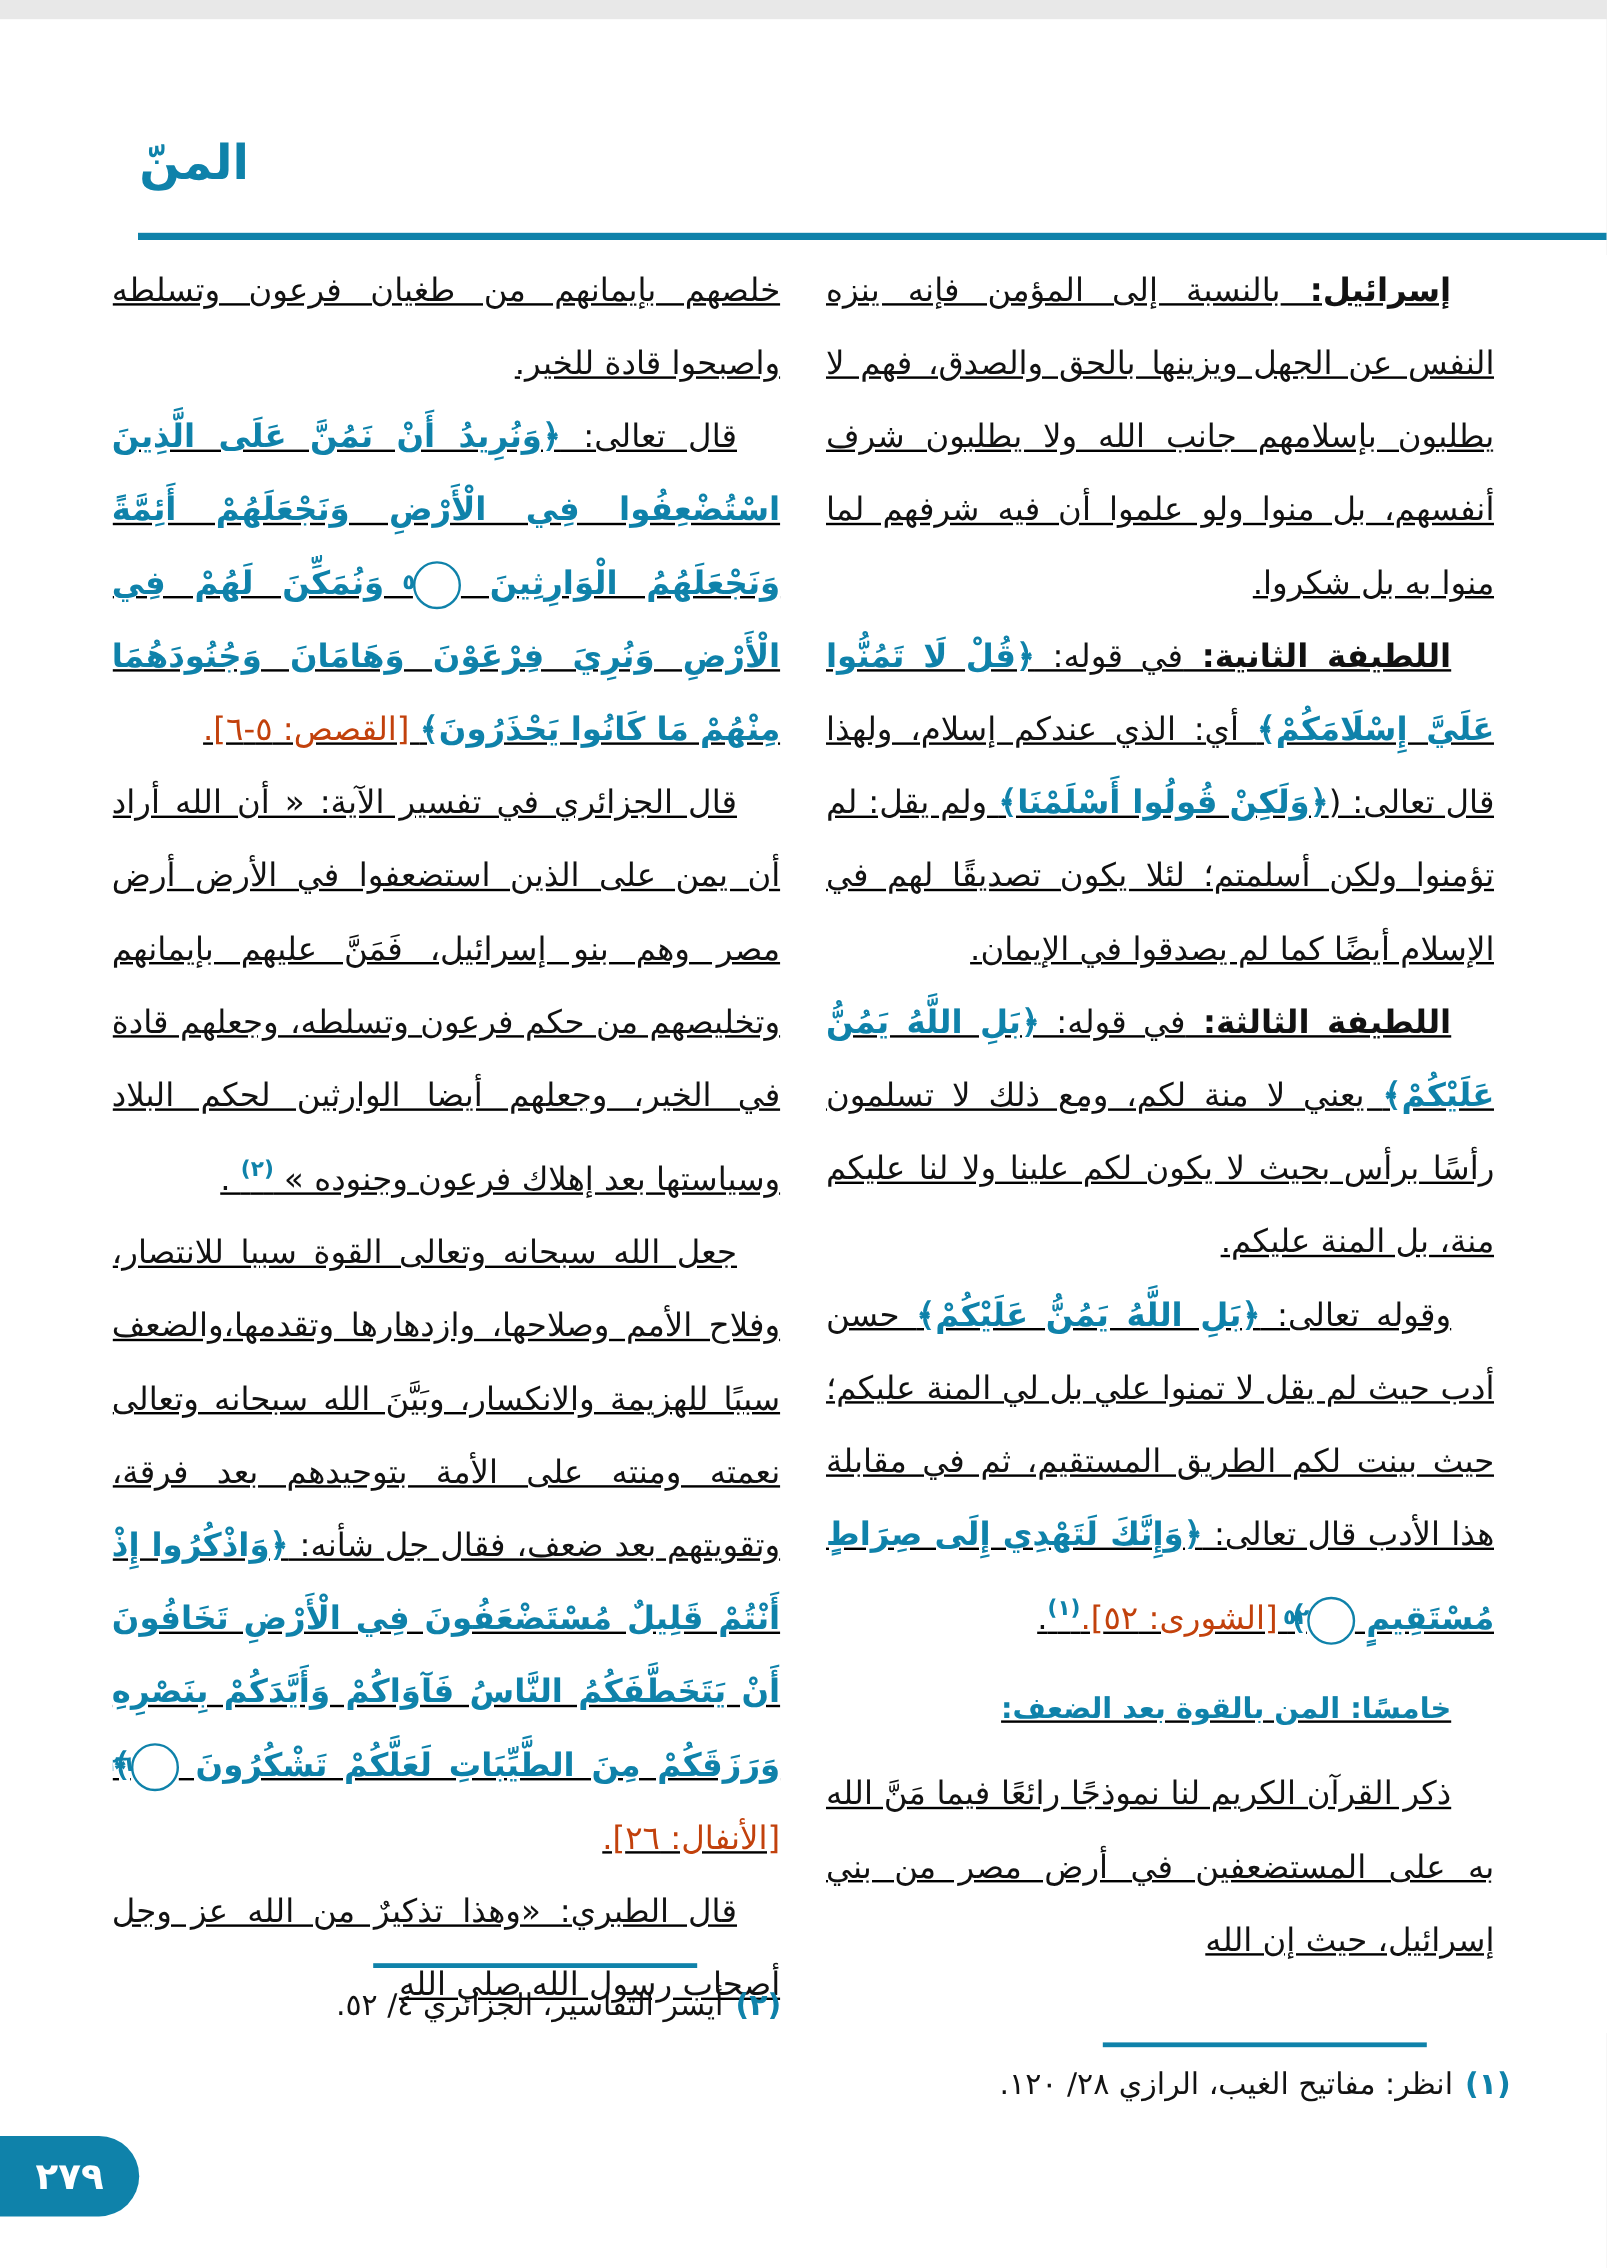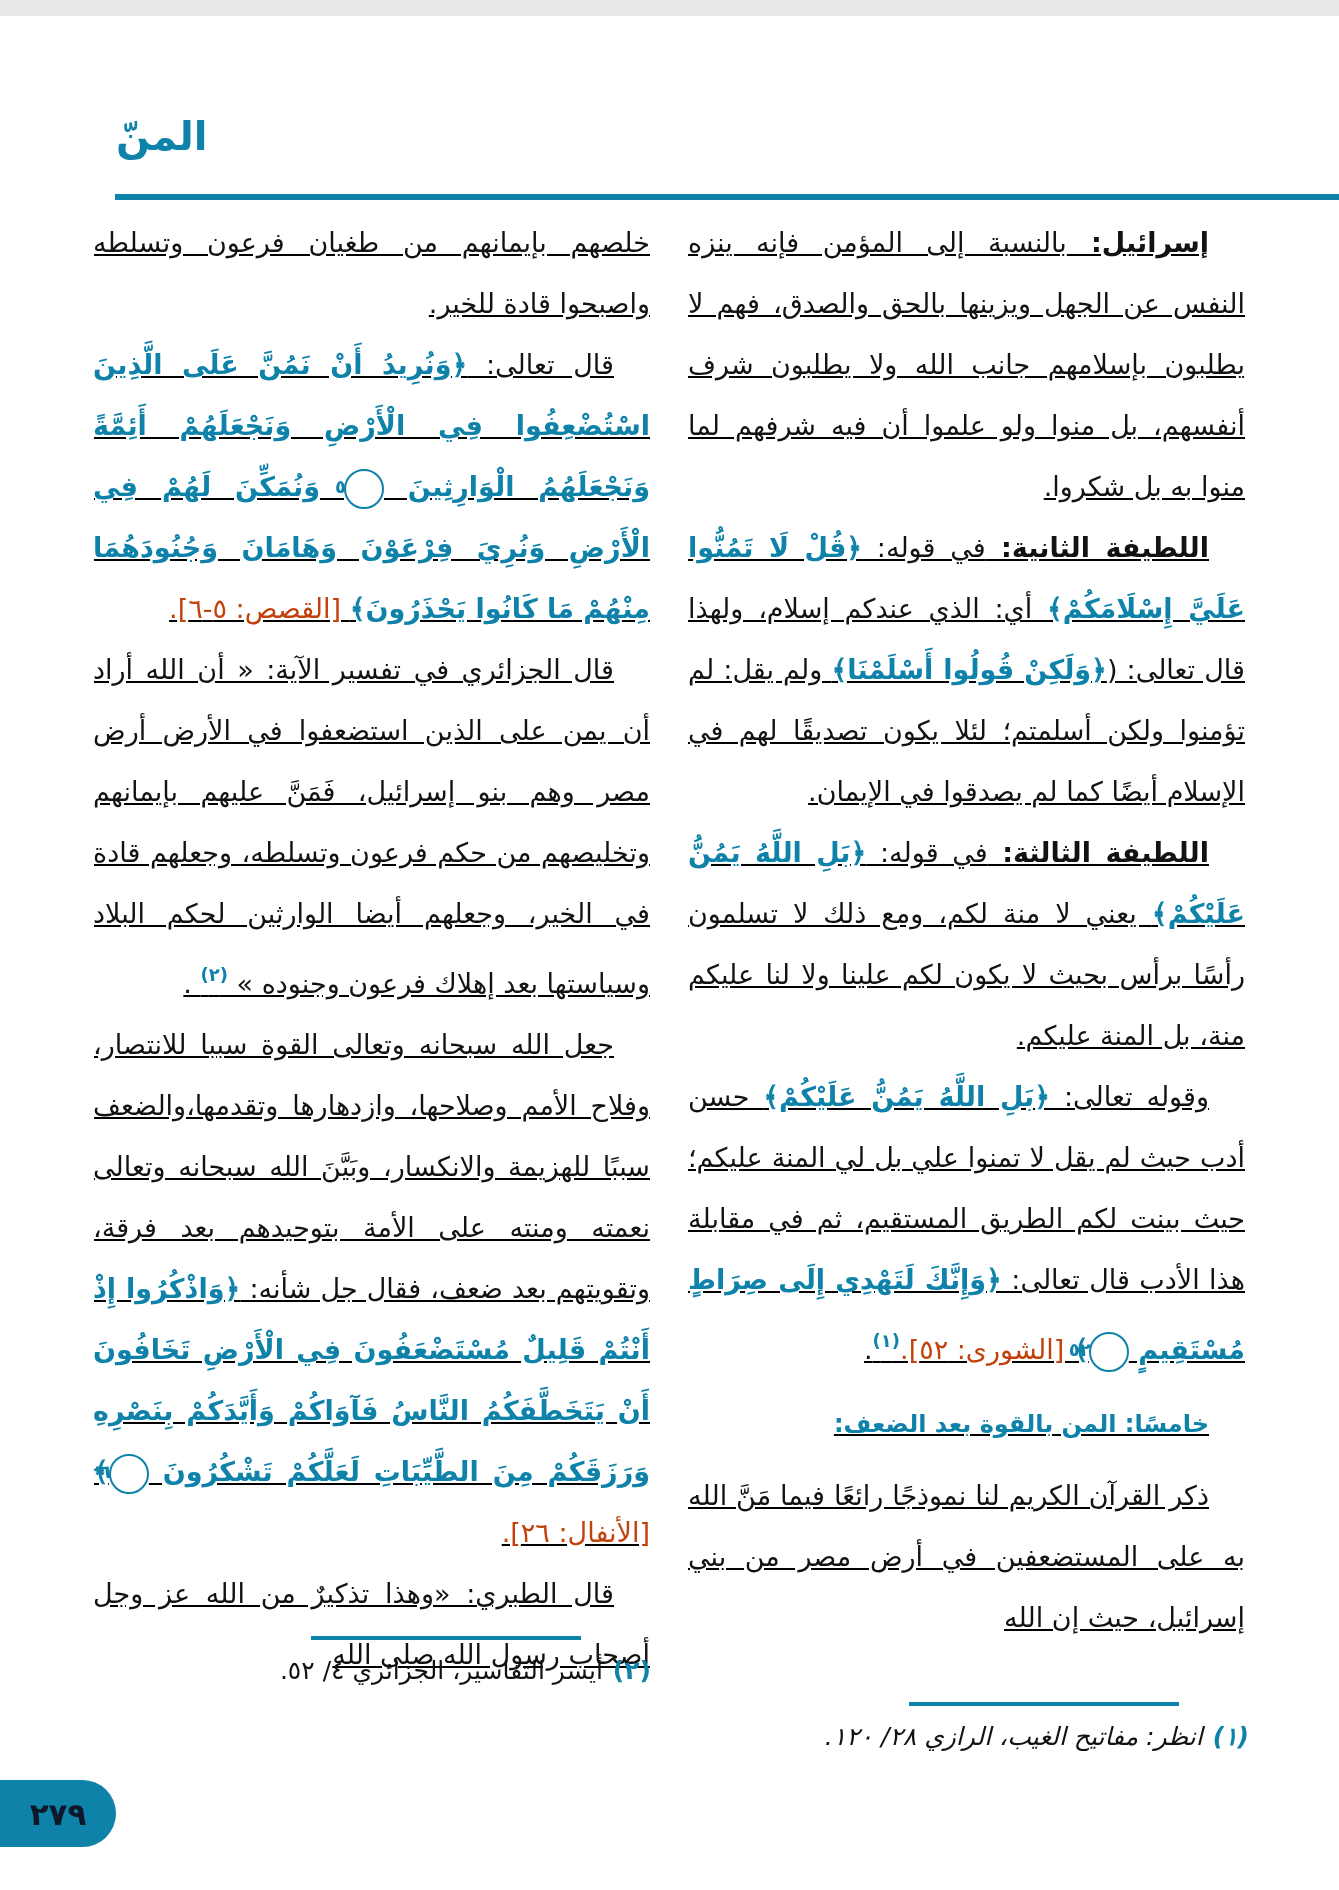--- a/index.html
+++ b/index.html
@@ -48,7 +48,7 @@
   .footnote{
     position:absolute; width:557px; font-size:25px; color:#121212;
   }
-  .footnote.fn-right{ right:90px; top:1686px;font-style:italic; }
+  .footnote.fn-right{ right:80px; top:1686px; }
   .footnote.fn-left{ left:94px; top:1620px; }
   .fn-rule{ width:270px; height:4px; background:var(--accent);
             margin:0 70px 16px 0; }

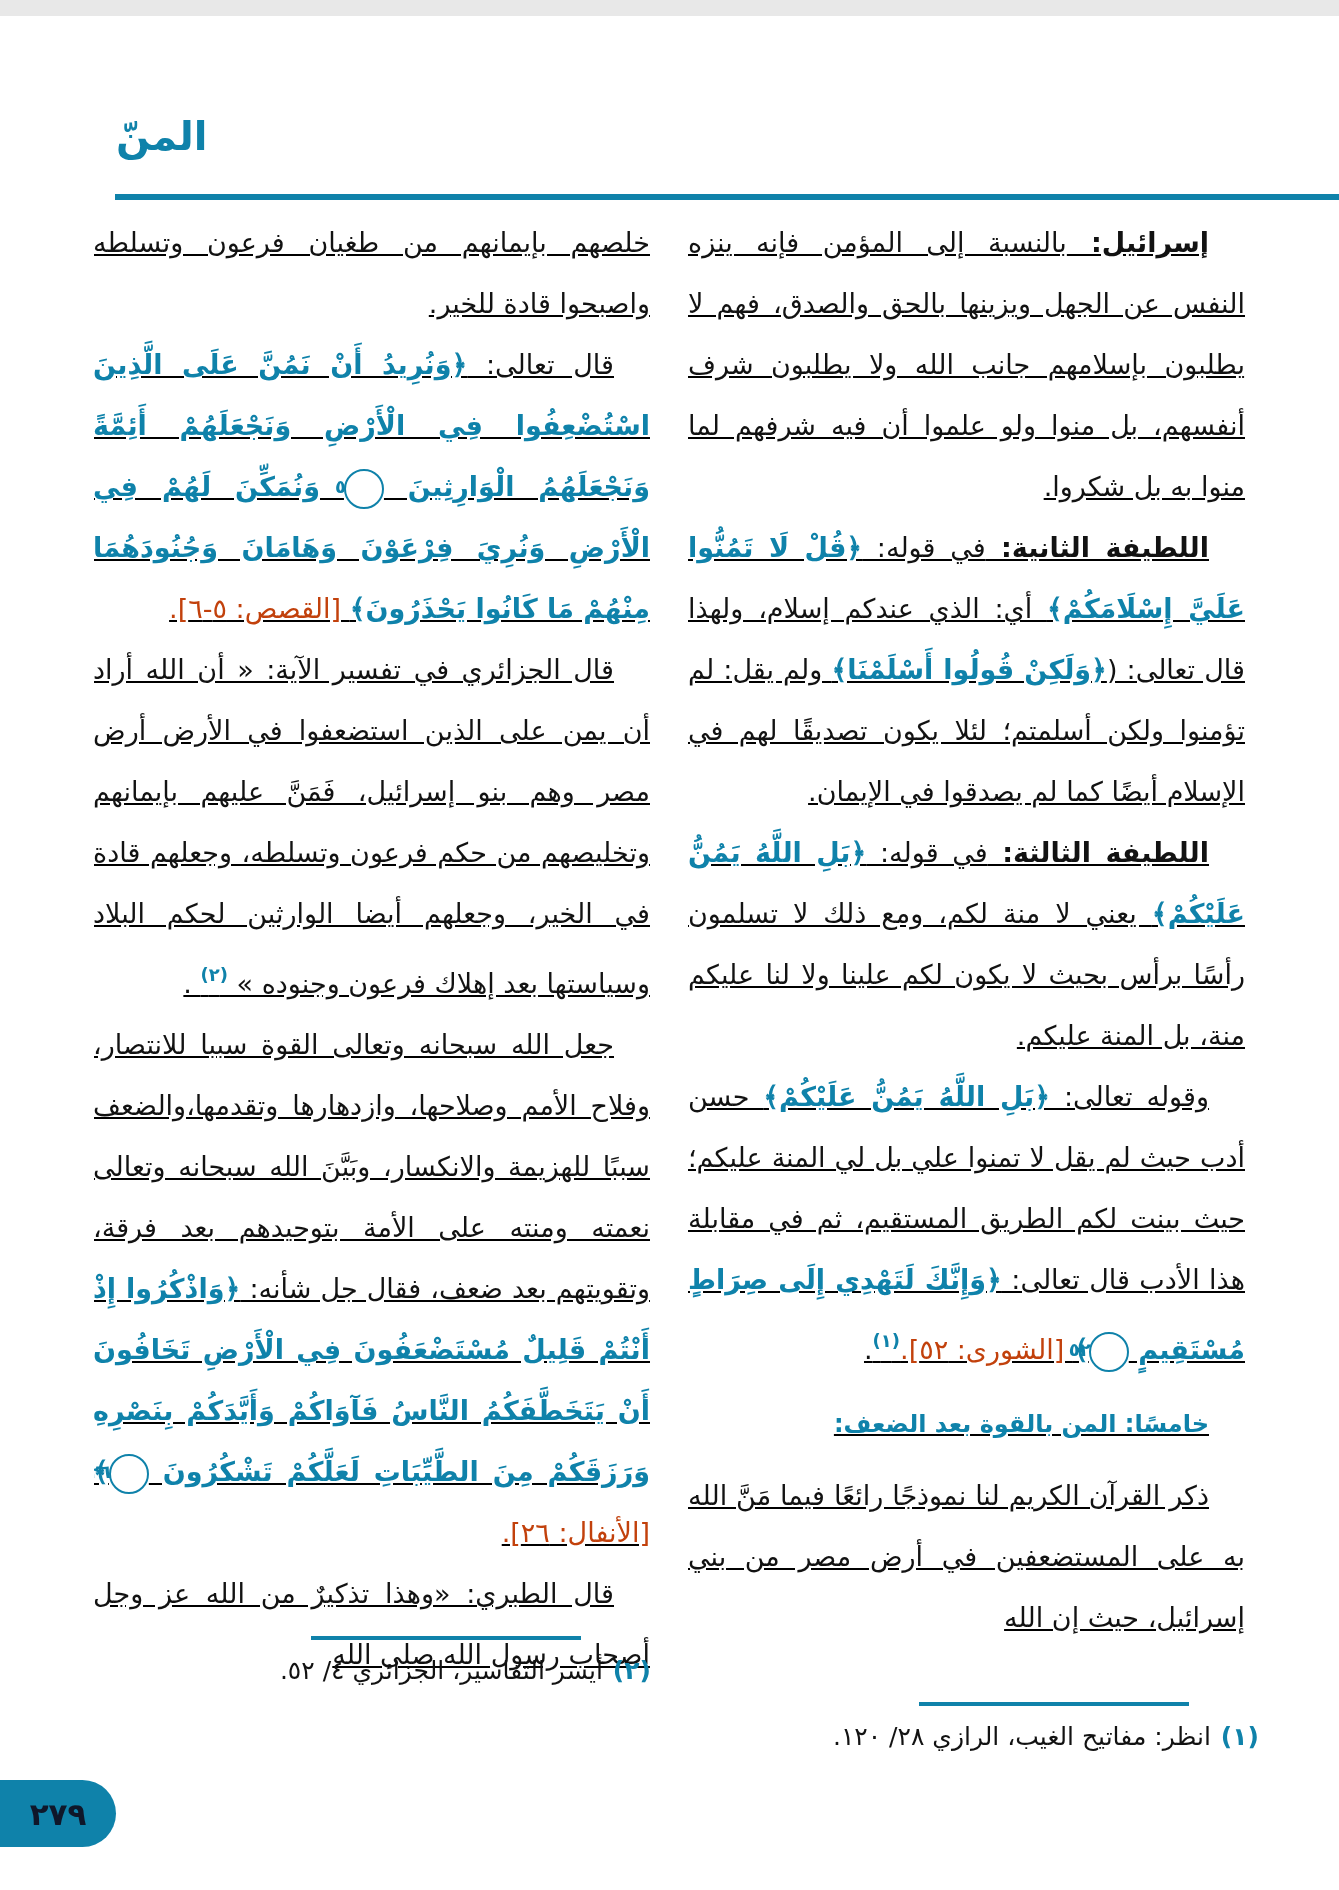--- a/index.html
+++ b/index.html
@@ -58,7 +58,7 @@
     position:absolute; left:0; top:1764px; width:116px; height:67px;
     background:var(--accent); border-radius:0 34px 34px 0;
     display:flex; align-items:center; justify-content:center;
-    color:#0f172a; font-size:31px; font-weight:bold; direction:rtl;
+    color:#ffffff; font-size:31px; font-weight:bold; direction:rtl;
   }
   .website{
     position:absolute; left:152px; top:1776px;

